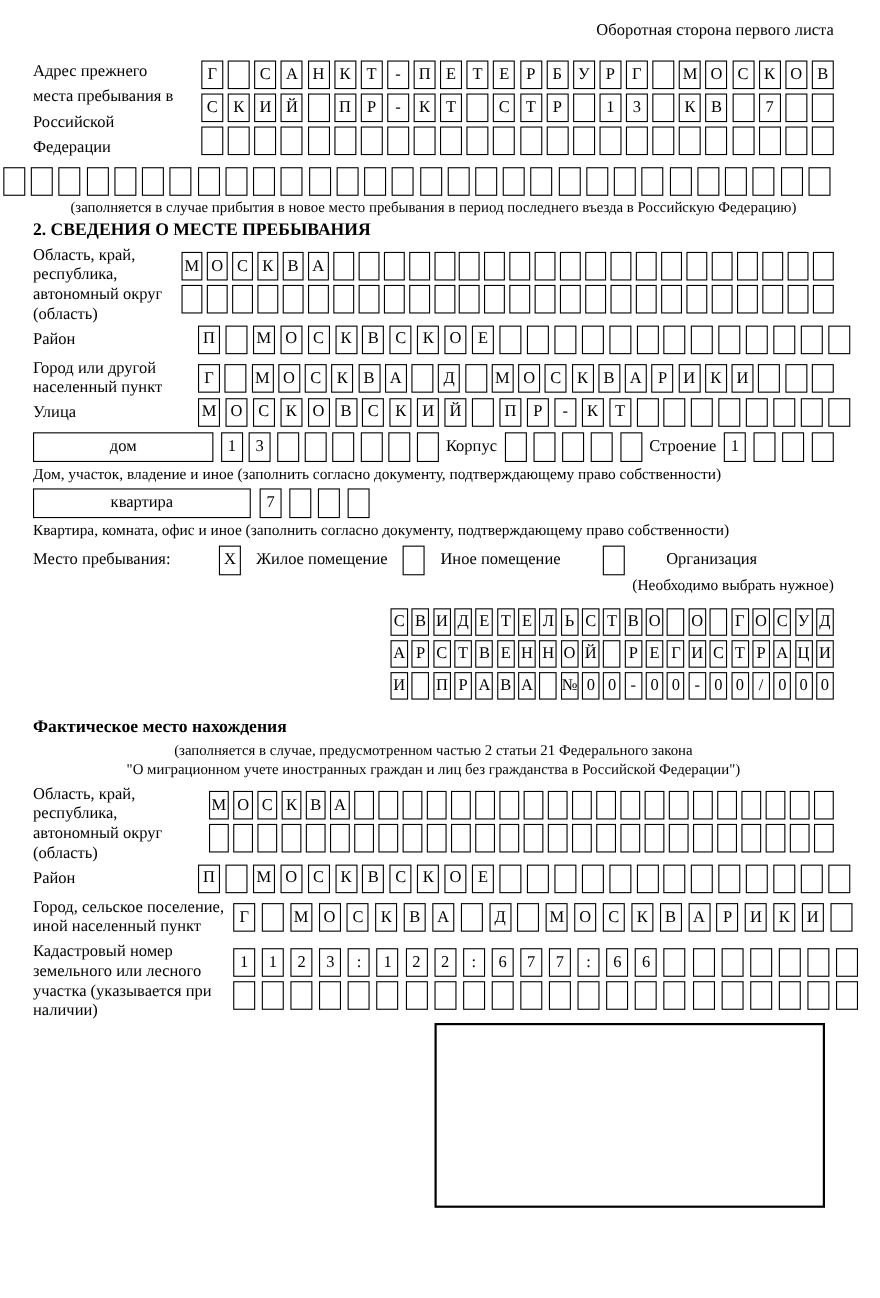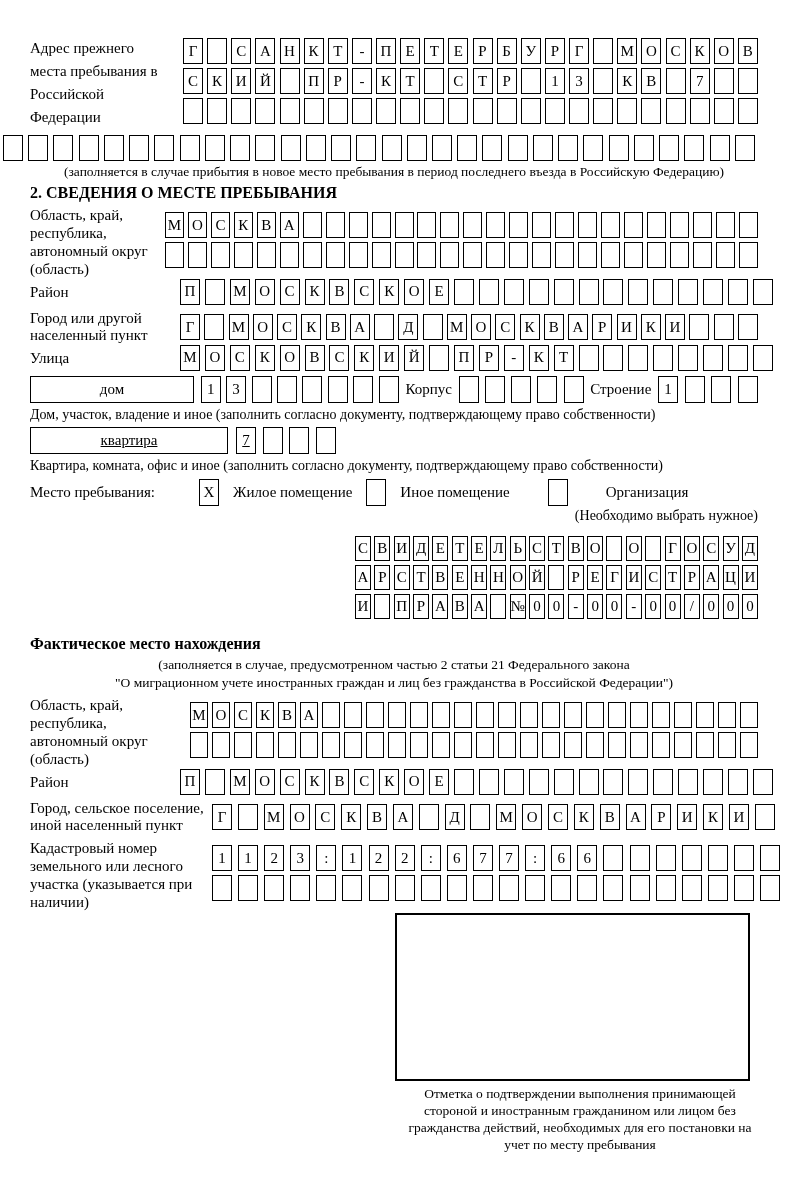--- a/index.html
+++ b/index.html
@@ -95,6 +95,7 @@
 
 <div class="page">
 
+  <div class="top-note">Оборотная сторона первого листа</div>
 
   <div class="frow prev">
     <div class="lbl lbl-prev">Адрес прежнего места пребывания в Российской Федерации</div>

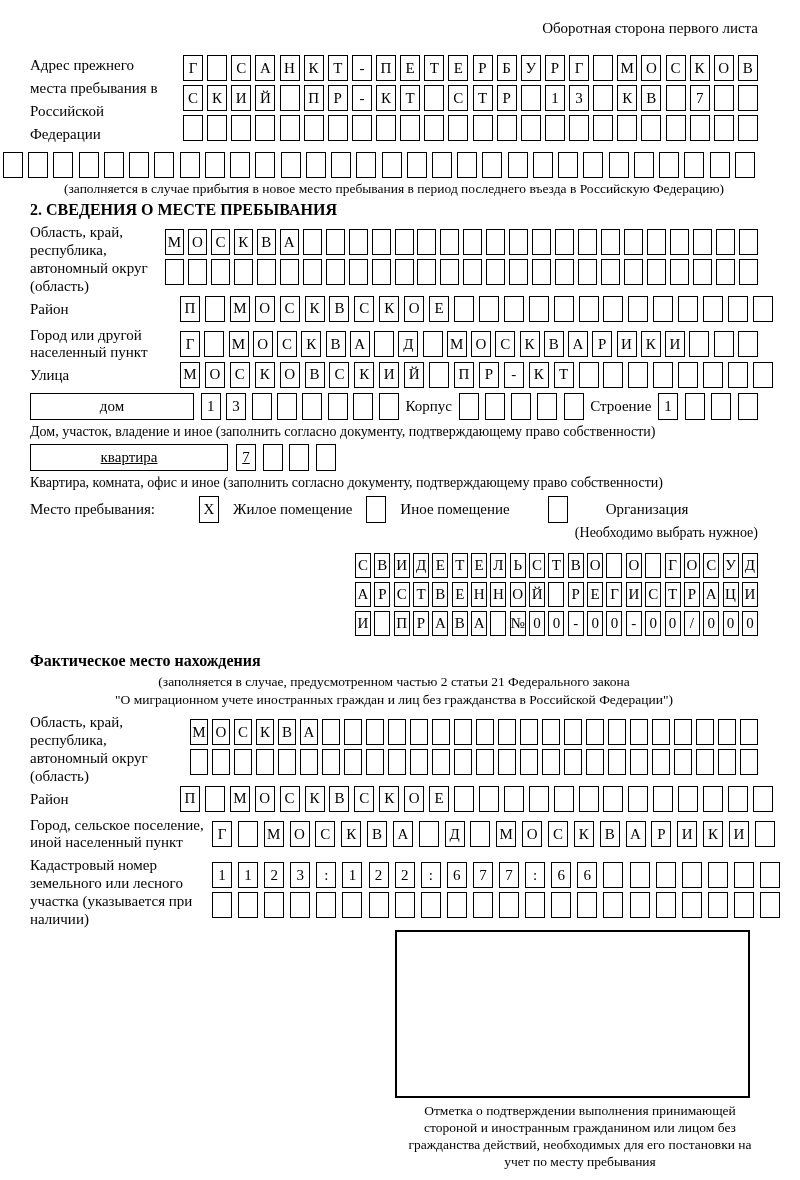--- a/index.html
+++ b/index.html
@@ -65,7 +65,7 @@
   .lb-dom{width:164px;}
   .lb-kv{width:198px;}
   .inl{font-size:15px;line-height:27px;white-space:nowrap;}
-  .kvrow{display:flex;align-items:flex-start;margin-top:4px;text-decoration:underline;}
+  .kvrow{display:flex;align-items:flex-start;margin-top:4px;}
   .kvrow .cellrow{margin-left:8px;}
   .cap-dom{margin-top:4px;}
   .mestorow{display:flex;align-items:center;margin-top:5px;gap:14px;}

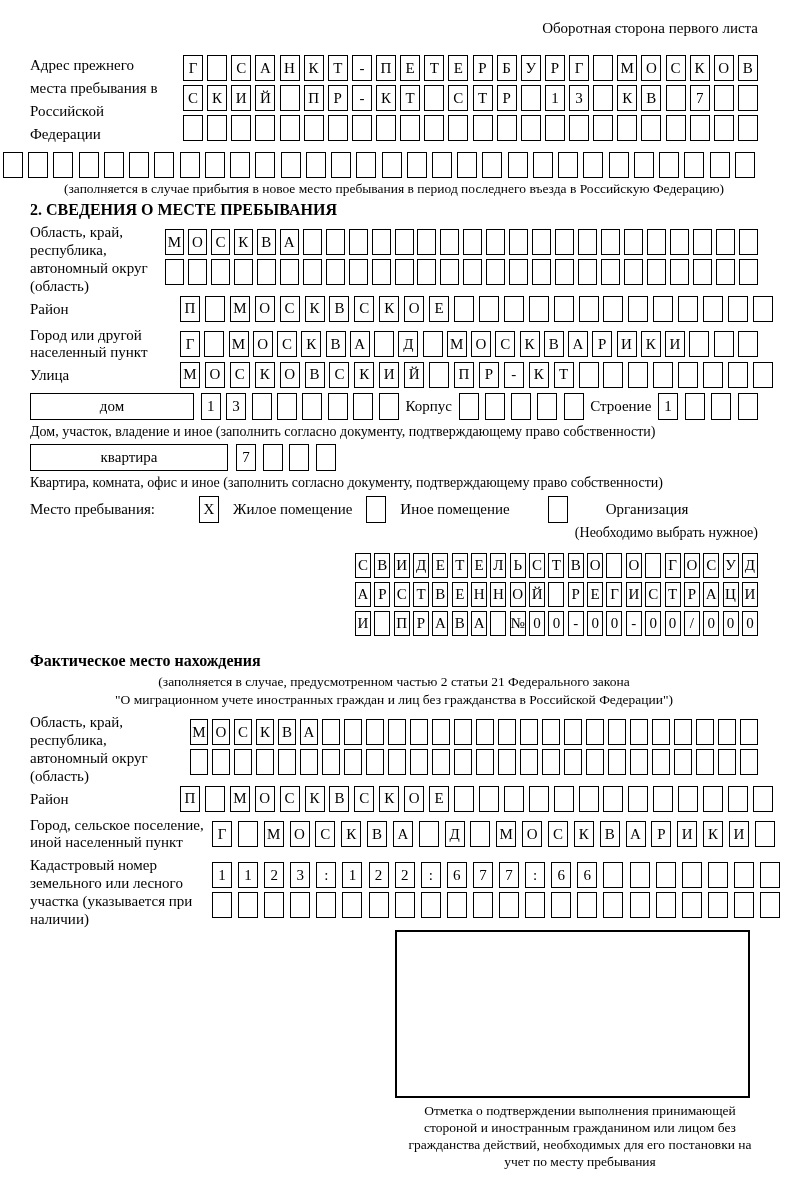--- a/index.html
+++ b/index.html
@@ -674,7 +674,6 @@
   </div>
 
   <div class="stamp-box"></div>
-  <div class="stamp-note">Отметка о подтверждении выполнения принимающей стороной и иностранным гражданином или лицом без гражданства действий, необходимых для его постановки на учет по месту пребывания</div>
 
 </div>
 

